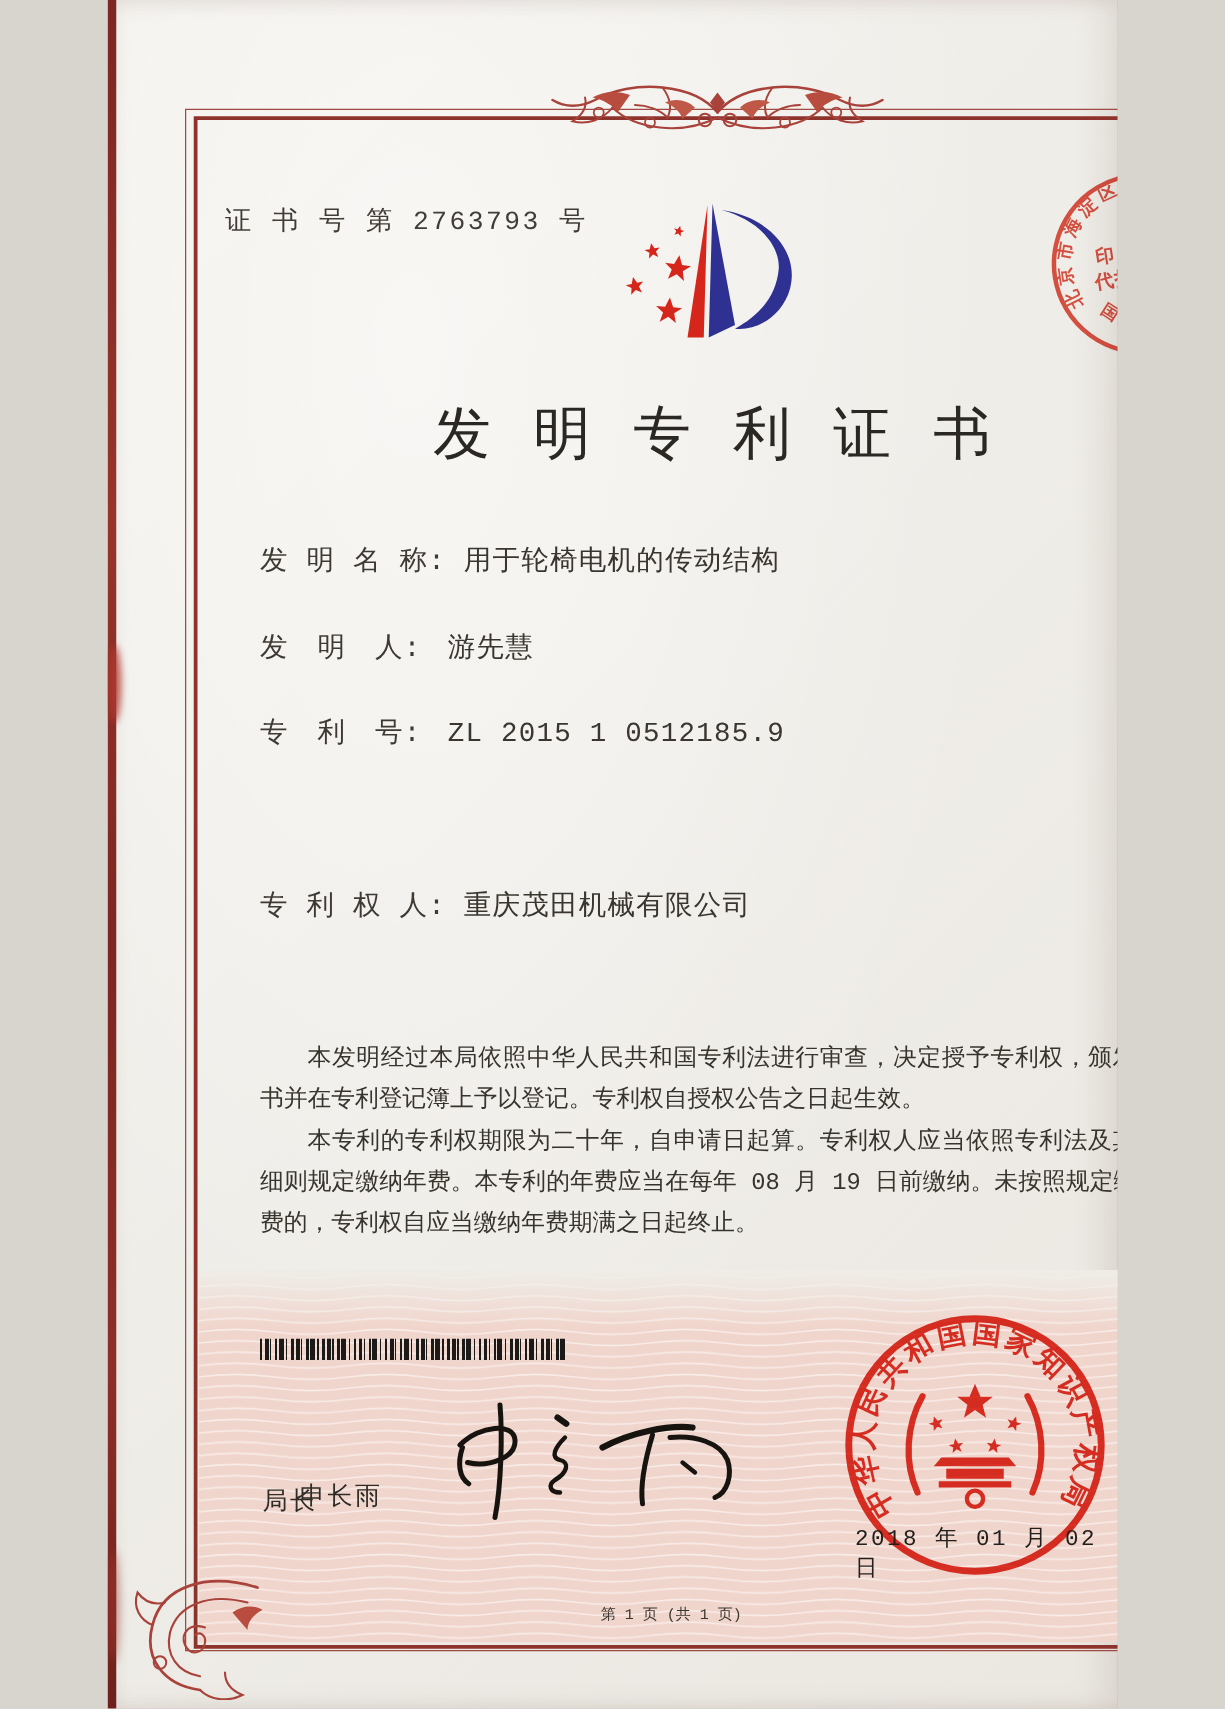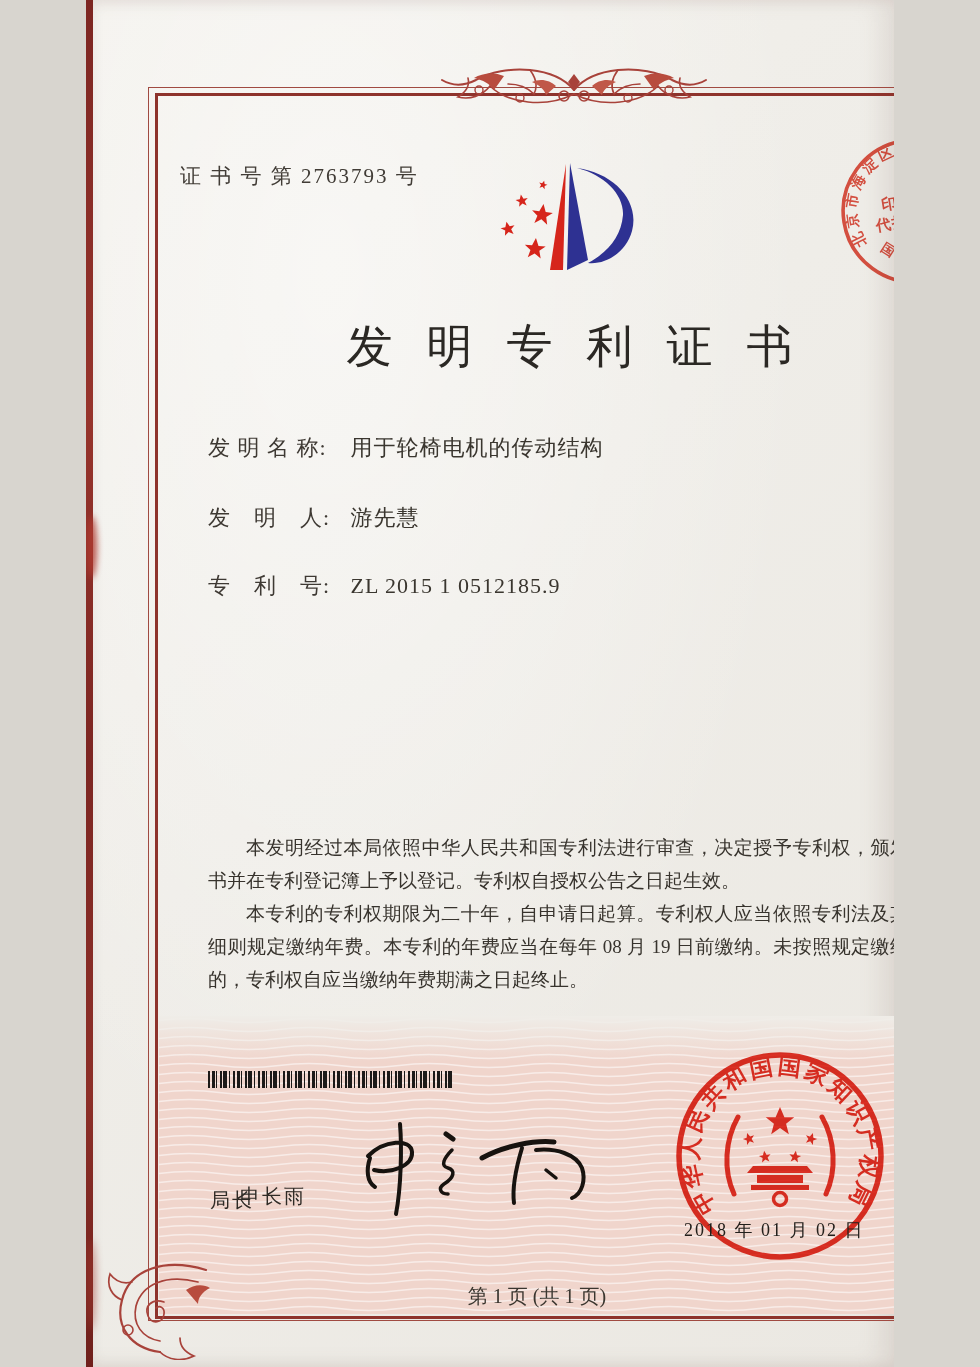--- a/index.html
+++ b/index.html
@@ -8,7 +8,7 @@
     background:
       radial-gradient(ellipse at 30% 20%, rgba(255,255,255,.5), rgba(0,0,0,0) 60%),
       linear-gradient(135deg,#f3f1ec 0%,#efede8 45%,#ebe8e2 100%);
-    font-family:Liberation Serif, serif;
+    font-family:Liberation Mono, monospace;
     color:#35312c;
     box-shadow:inset -14px 0 22px rgba(120,100,90,.12), inset 6px 0 14px rgba(90,30,25,.08);
   }

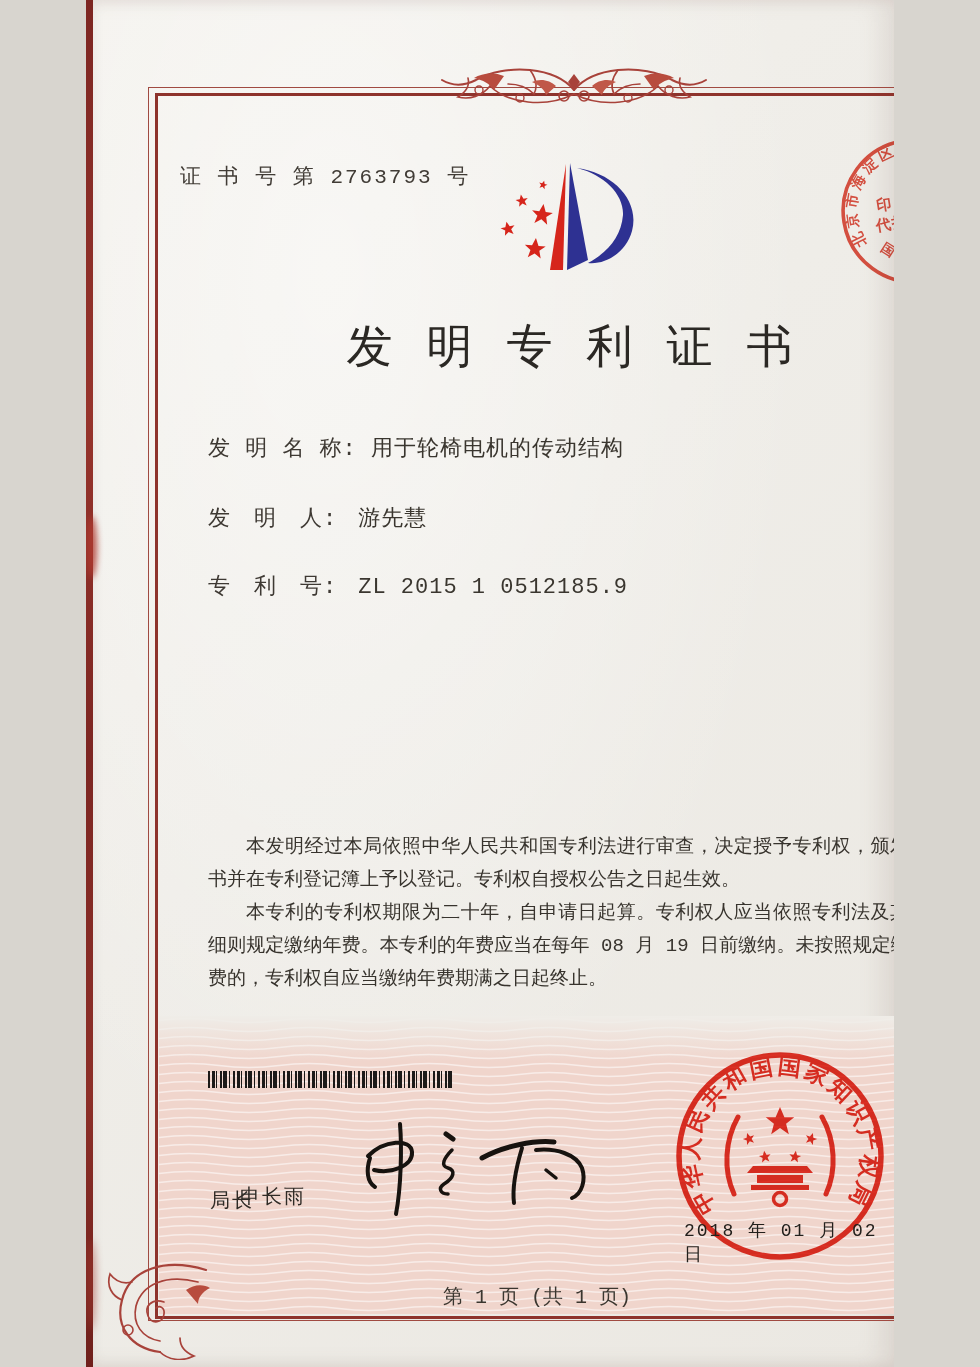--- a/index.html
+++ b/index.html
@@ -183,6 +183,10 @@
     <span class="lbl">专　利　号:</span>
     <span class="val">ZL 2015 1 0512185.9</span>
   </div>
+  <div class="abs field f4">
+    <span class="lbl">专 利 权 人:</span>
+    <span class="val">重庆茂田机械有限公司</span>
+  </div>
 
   <div class="abs body-text">
     <p>本发明经过本局依照中华人民共和国专利法进行审查，决定授予专利权，颁发本证书并在专利登记簿上予以登记。专利权自授权公告之日起生效。</p>

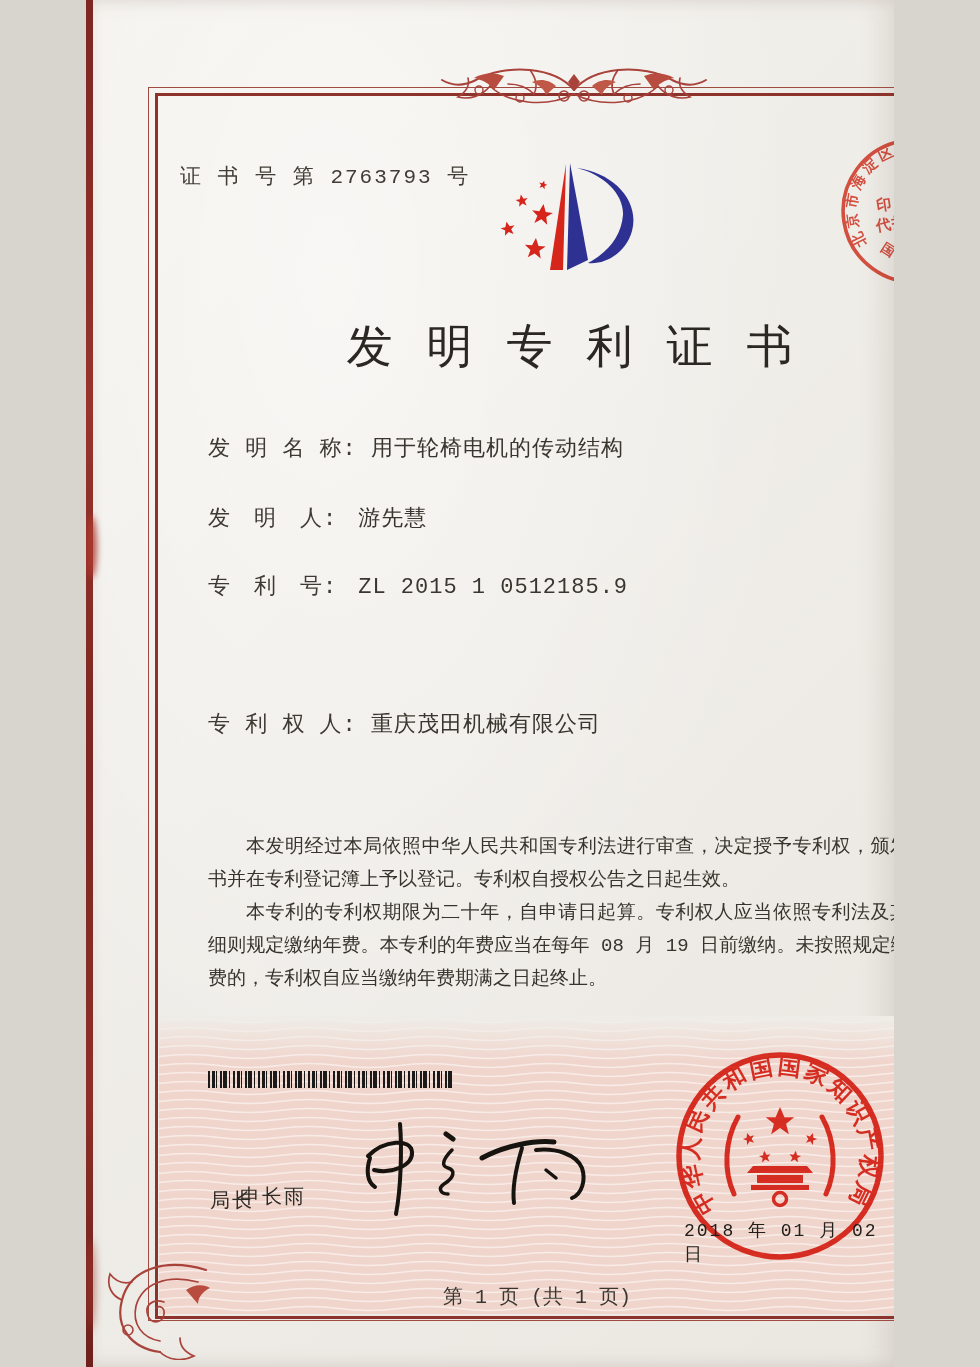--- a/index.html
+++ b/index.html
@@ -53,7 +53,7 @@
   .dir-title{left:124px;top:1144px;font-size:20px;color:#2f2b26;letter-spacing:2px;margin-top:43px;}
   .dir-name{left:124px;top:1183px;font-size:20px;color:#2f2b26;letter-spacing:2px;margin-left:30px;}
   .seal-date{left:598px;top:1218px;font-size:18px;color:#23201c;letter-spacing:2px;}
-  .footer{left:73px;top:1283px;width:756px;text-align:center;font-size:20px;color:#3a362f;}
+  .footer{left:73px;top:1283px;width:756px;text-align:center;font-size:12px;color:#3a362f;}
 
   .stamp{mix-blend-mode:multiply;}
   .tax-stamp{left:742px;top:118px;transform:rotate(-9deg);opacity:.92;}

